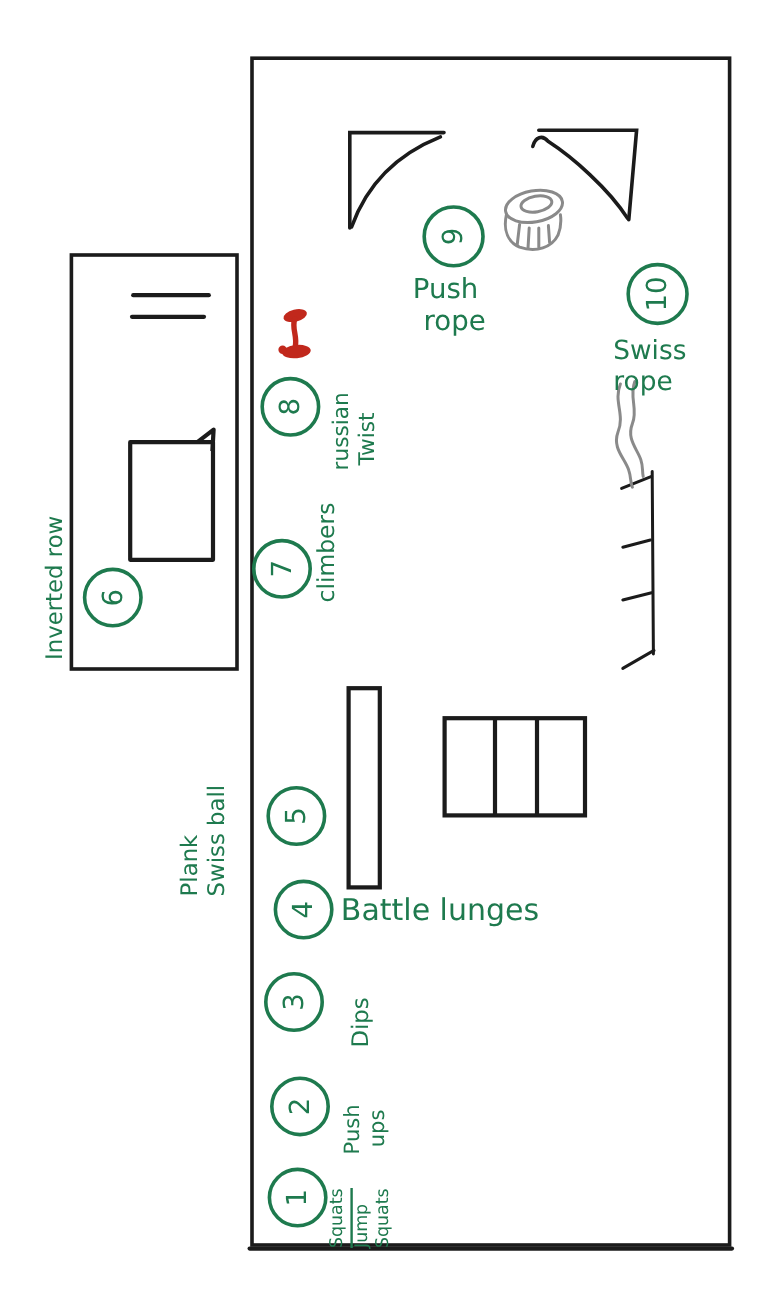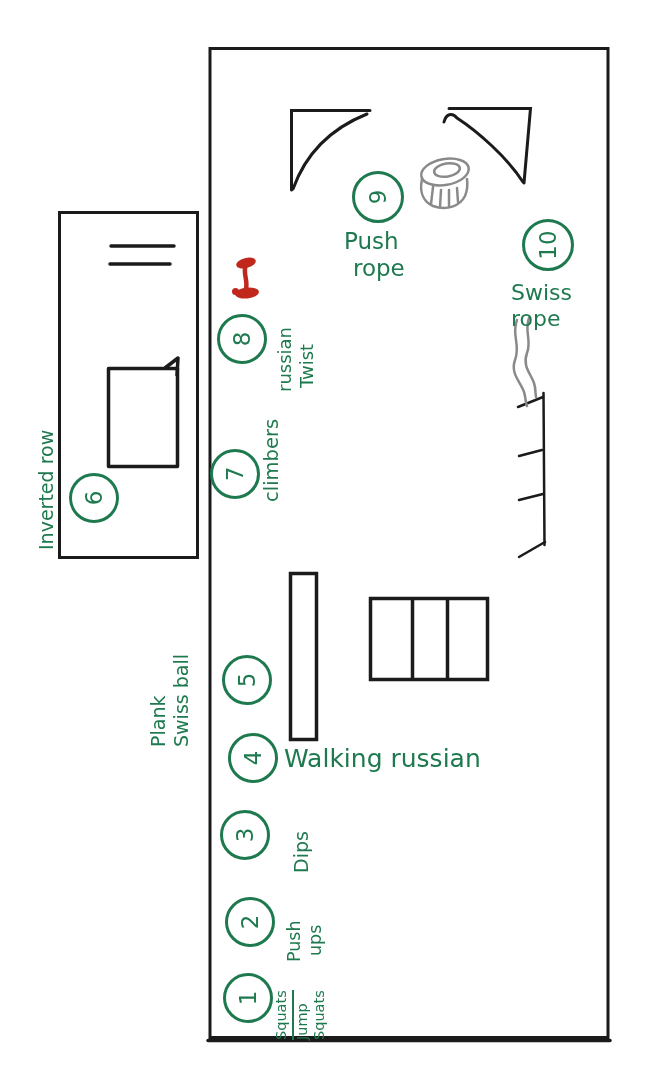--- a/index.html
+++ b/index.html
@@ -167,7 +167,7 @@
   </div>
 
   <div class="hlabel" style="left:284px;top:744px;font-size:25px">
-    <span>Walking russian</span>
+    <span>Battle lunges</span>
   </div>
 
   <div class="hlabel" style="left:344px;top:228px;font-size:23px">

